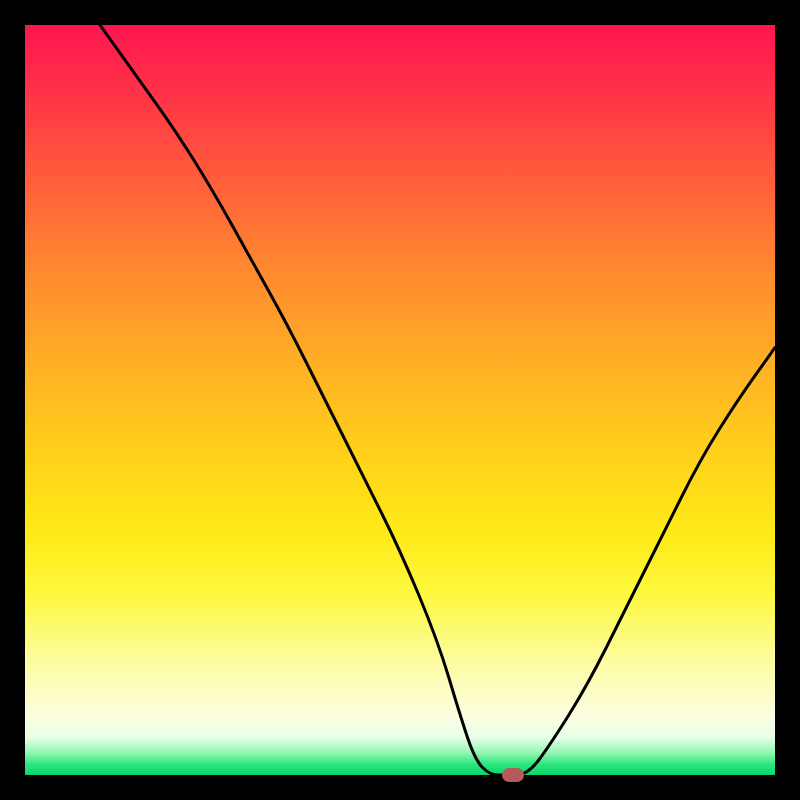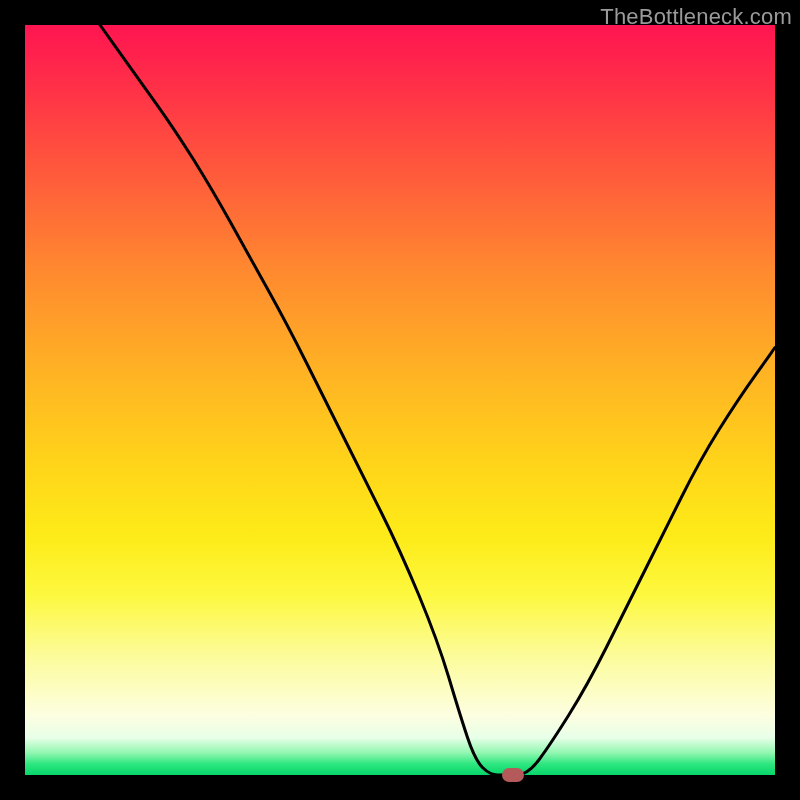--- a/index.html
+++ b/index.html
@@ -84,7 +84,6 @@
 
   </div>
 
-  <div class="watermark">TheBottleneck.com</div>
 
 </div>
 

